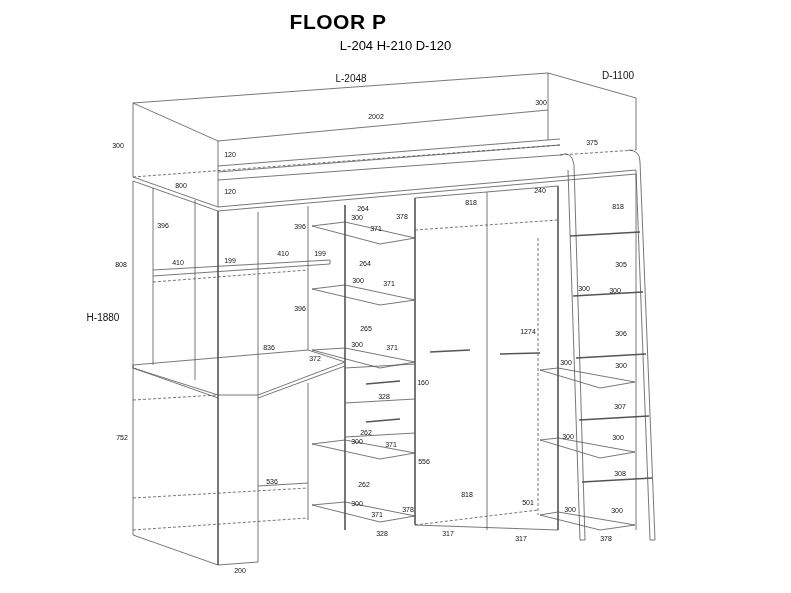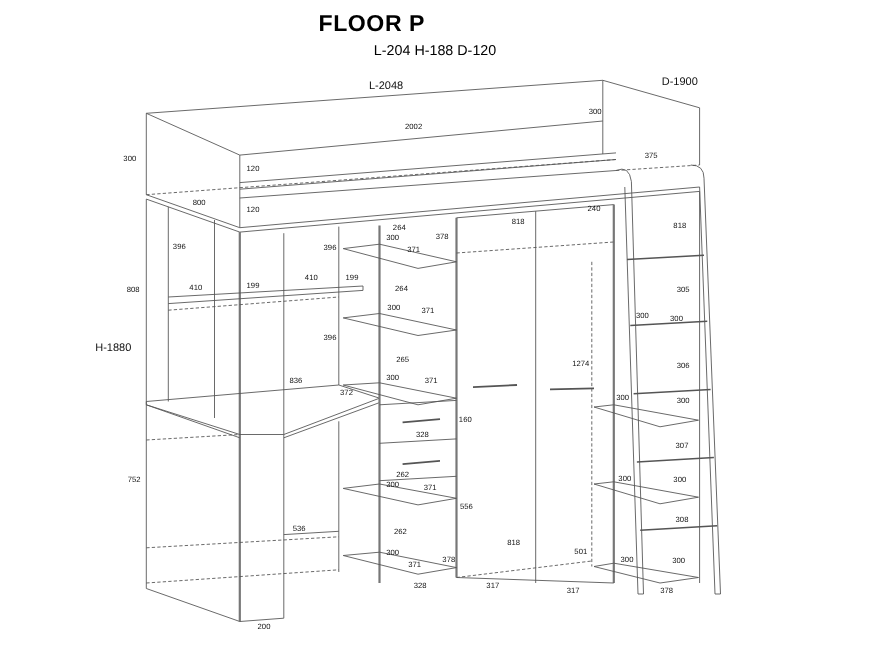--- a/index.html
+++ b/index.html
@@ -14,7 +14,7 @@
 <body>
 
 <div class="title">FLOOR P</div>
-<div class="subtitle">L-204 H-188 D-120</div>
+<div class="subtitle">L-204 H-210 D-120</div>
 
 <svg class="drawing" width="791" height="593" viewBox="0 0 791 593" fill="none" stroke="#555" stroke-width="0.8">
 

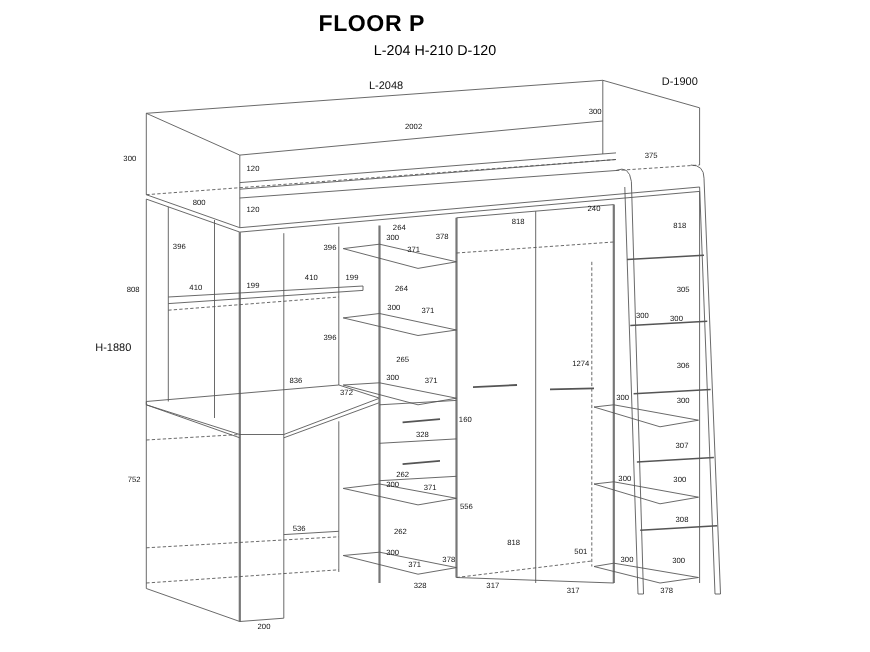--- a/index.html
+++ b/index.html
@@ -97,7 +97,7 @@
 
 <div class="lbl big" style="left:351px;top:78px;">L-2048</div>
 <div class="lbl big" style="left:103px;top:317px;">H-1880</div>
-<div class="lbl big" style="left:618px;top:75px;">D-1900</div>
+<div class="lbl big" style="left:618px;top:75px;">D-1100</div>
 
 <div id="dim-labels">
     <div class="lbl" style="left: 376px; top: 116px;">2002</div>

